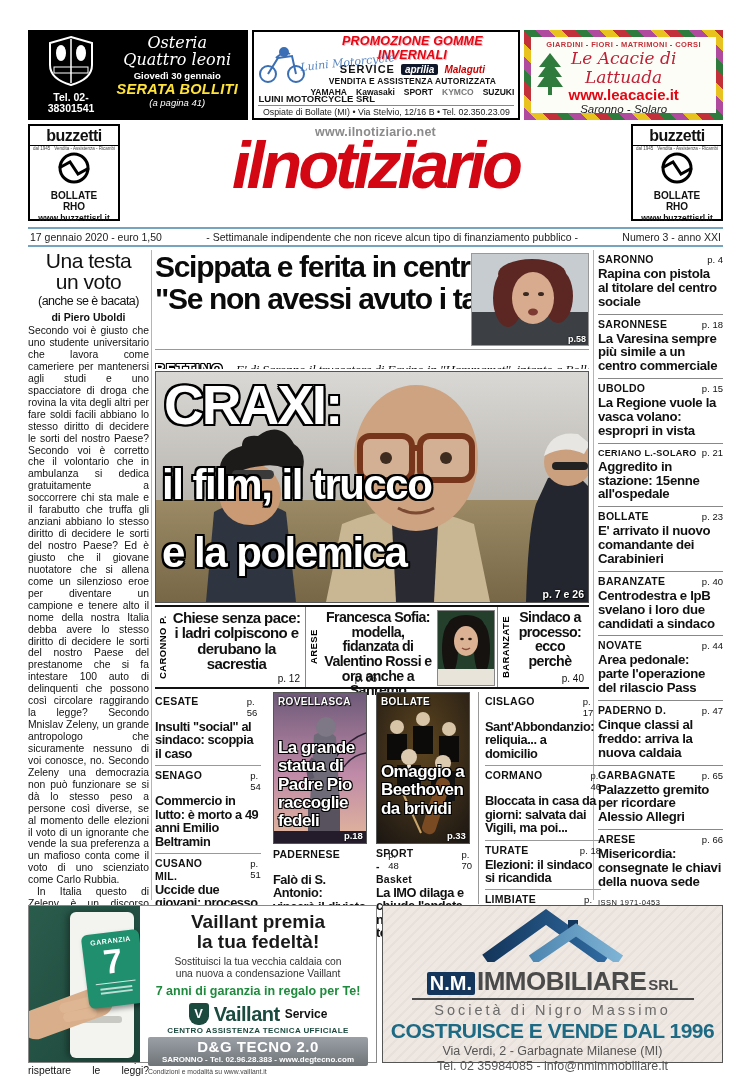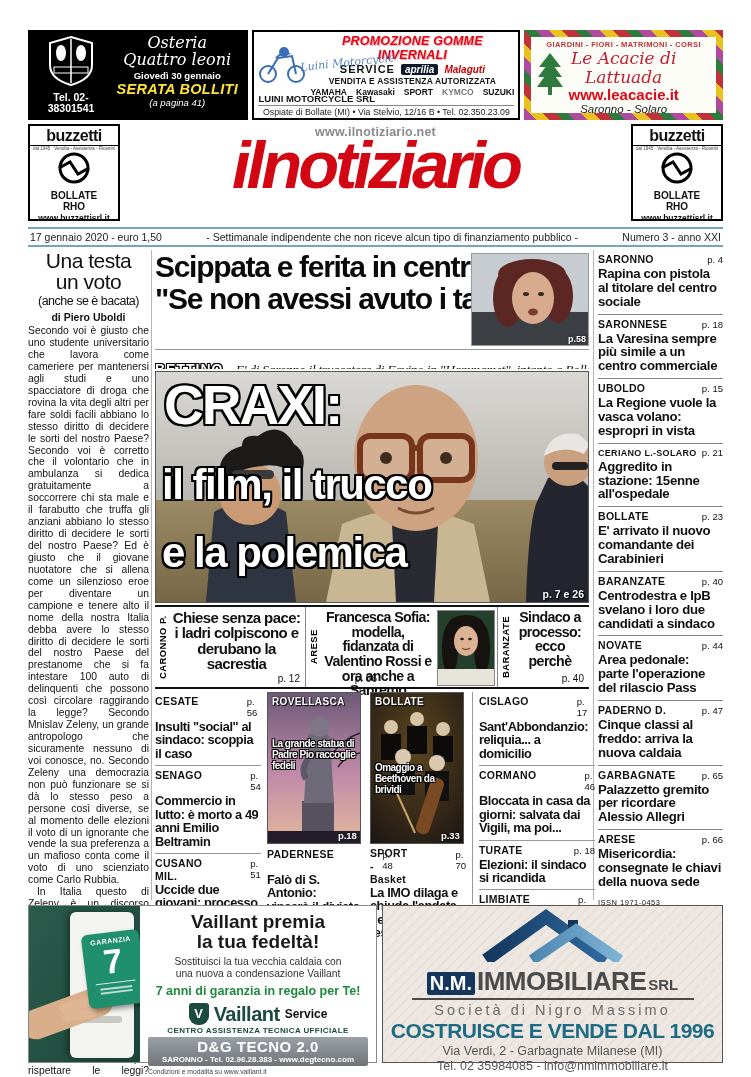--- a/index.html
+++ b/index.html
@@ -91,7 +91,7 @@
 
   .botgrid { display:flex; margin-top:3px; height:212px; }
   .colA { width:116px; padding-right:5px; }
-  .colB { width:94px; margin-left:1px; }
+  .colB { width:94px; margin-left:7px; }
   .colC { width:94px; margin-left:9px; padding-left:0; }
   .colD { flex:1; margin-left:8px; border-left:1px solid #999; padding-left:6px; }
   .brief { padding:3px 0 5px; border-bottom:1px solid #999; }

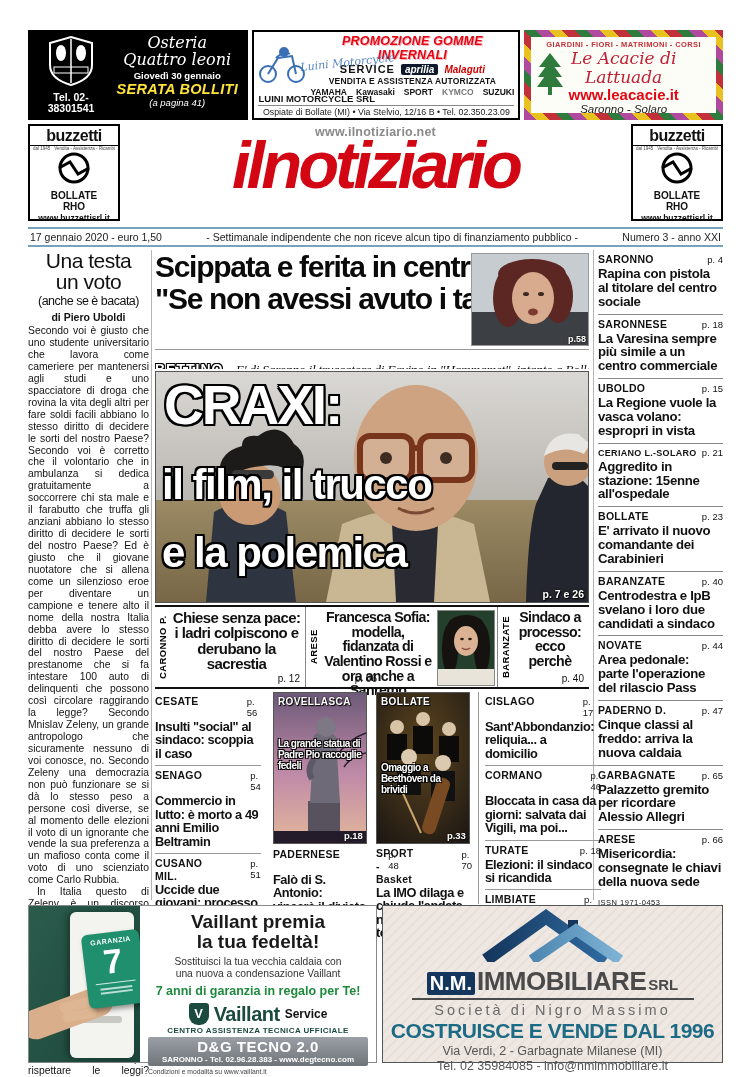--- a/index.html
+++ b/index.html
@@ -108,7 +108,7 @@
   .card { position:relative; height:152px; border:1px solid #555; }
   .card svg { display:block; }
   .card-label { position:absolute; left:4px; top:3px; color:#fff; font-weight:900; font-size:10px; letter-spacing:.4px; text-shadow:0 0 2px #000,1px 1px 1px #000; }
-  .card-text { position:absolute; left:4px; top:46px; right:2px; font-size:10px; font-weight:900; line-height:1.08; letter-spacing:-.5px; }
+  .card-text { position:absolute; left:4px; top:46px; right:2px; font-size:17px; font-weight:900; line-height:1.08; letter-spacing:-.5px; }
   .card-pg { position:absolute; right:3px; bottom:2px; color:#fff; font-size:9.5px; font-weight:bold; text-shadow:0 0 2px #000; }
   .undercard { margin-top:3px; }
   .undercard .brief { border-bottom:none; }

